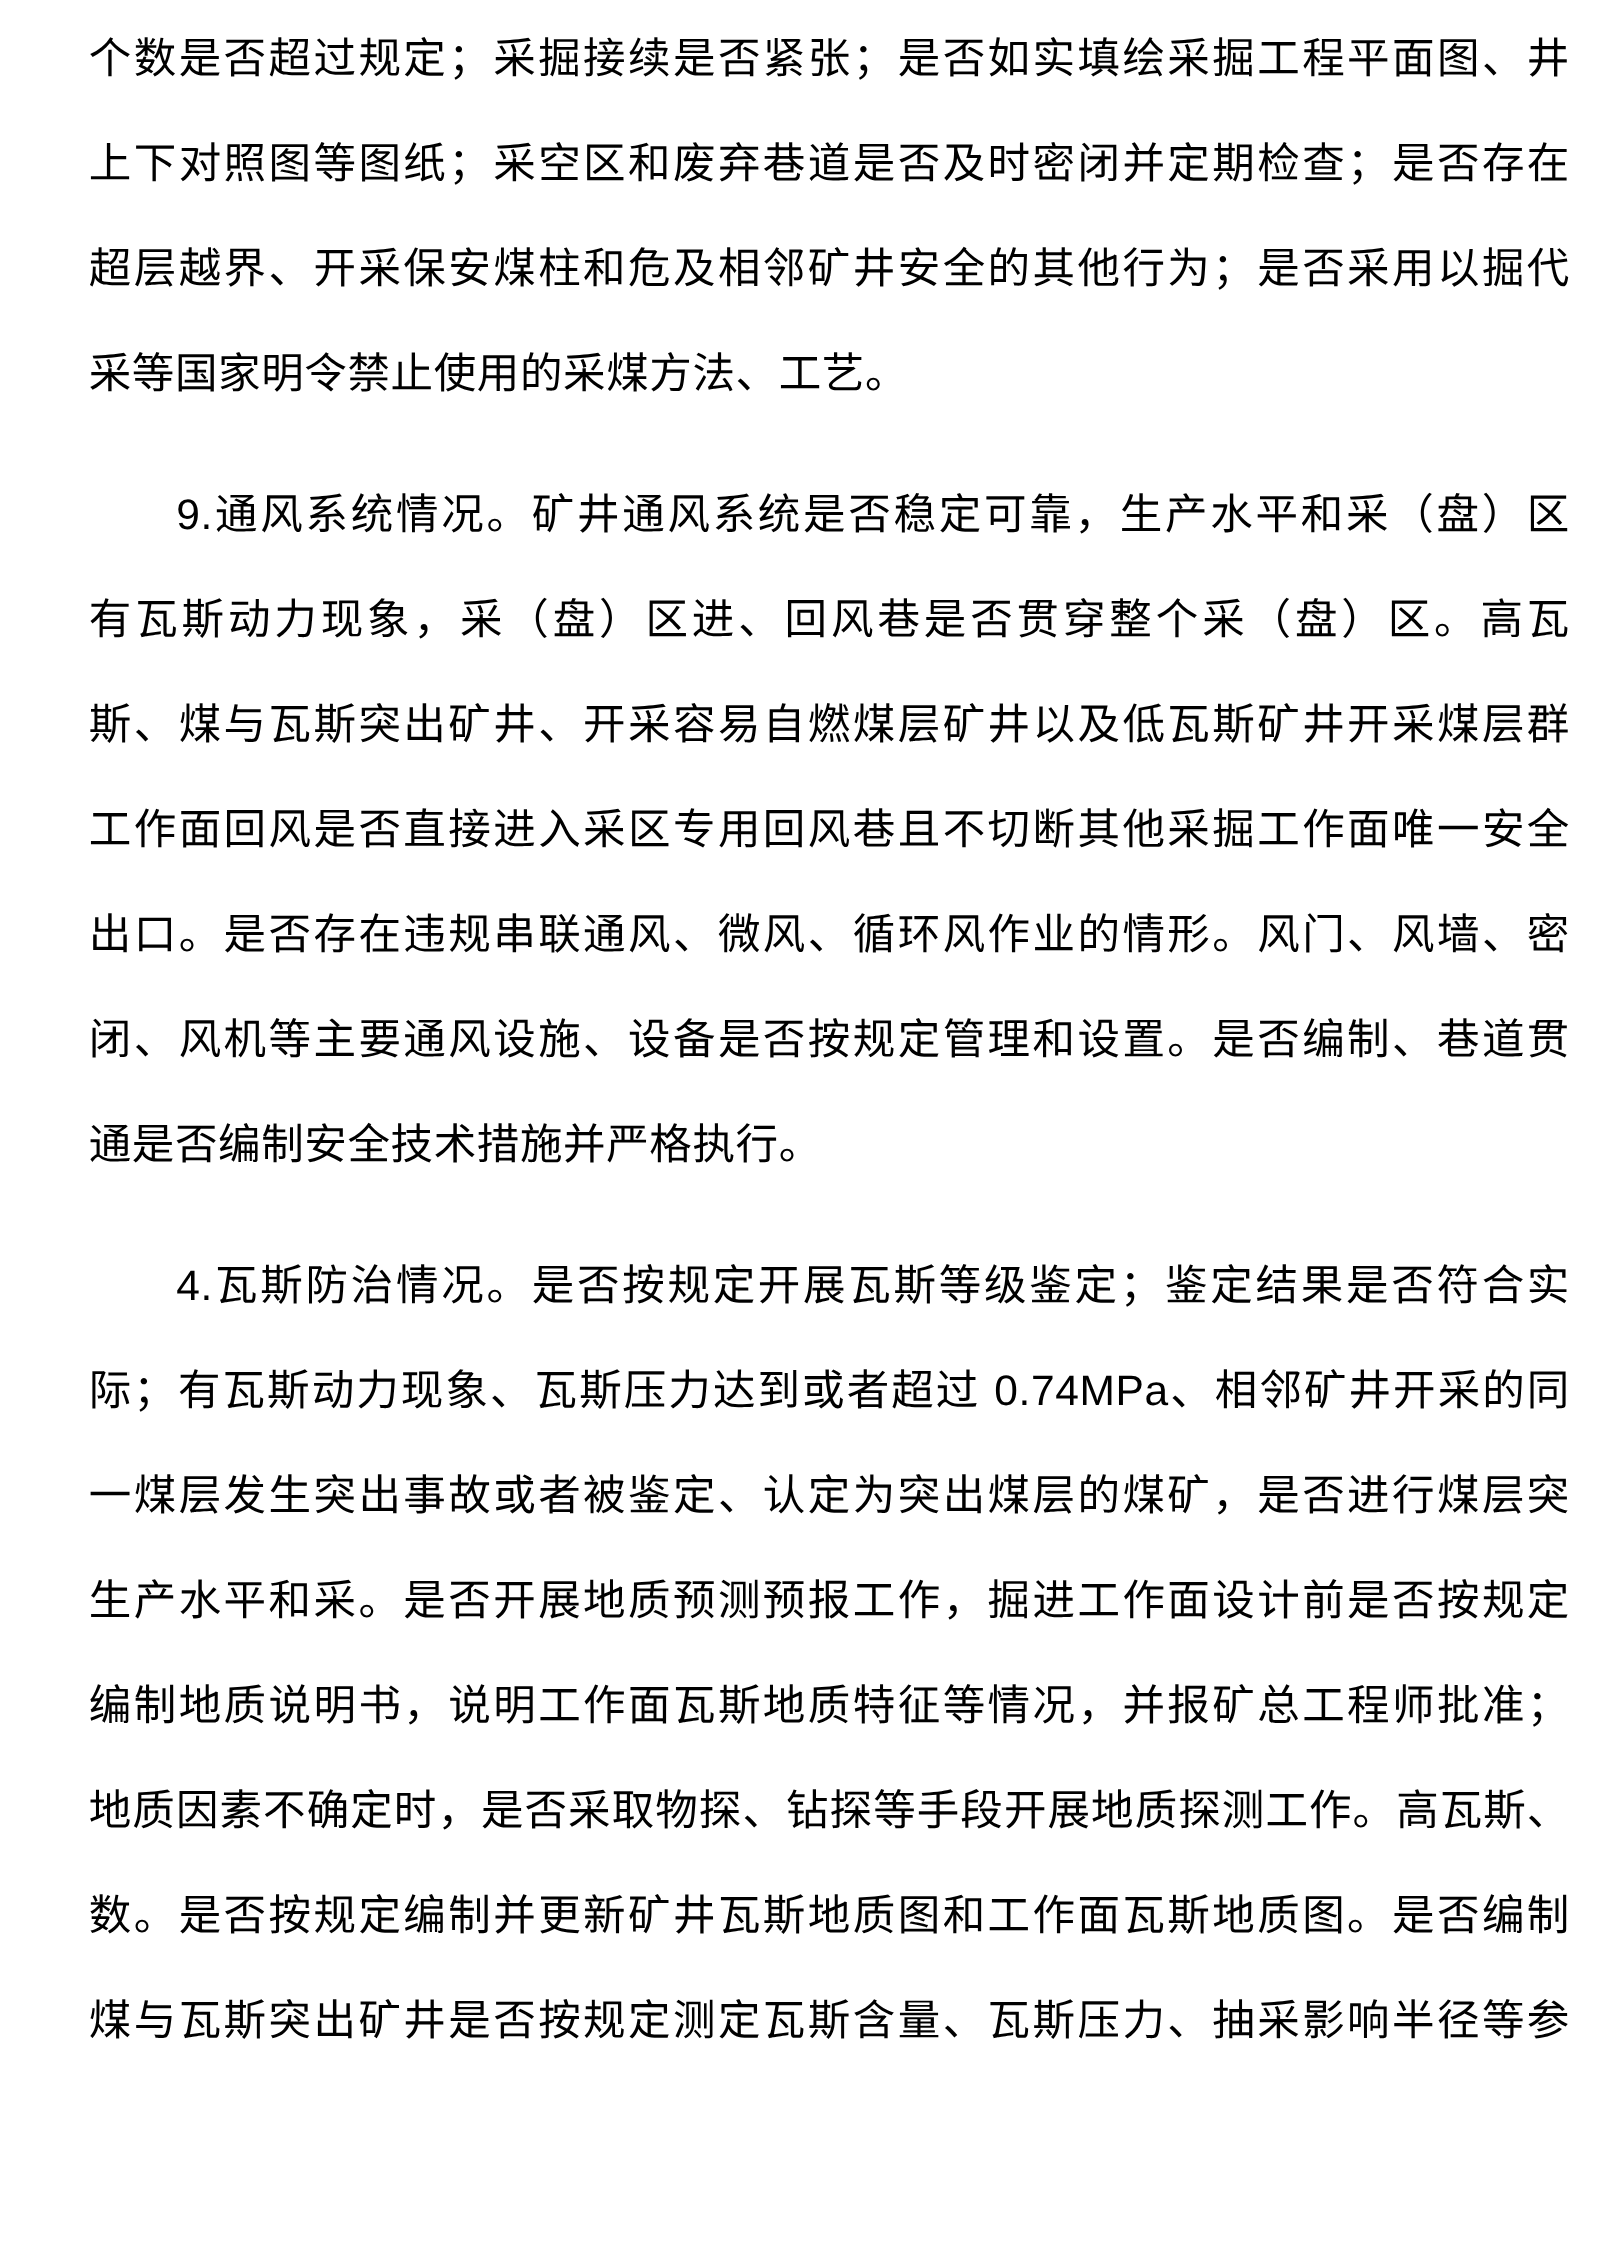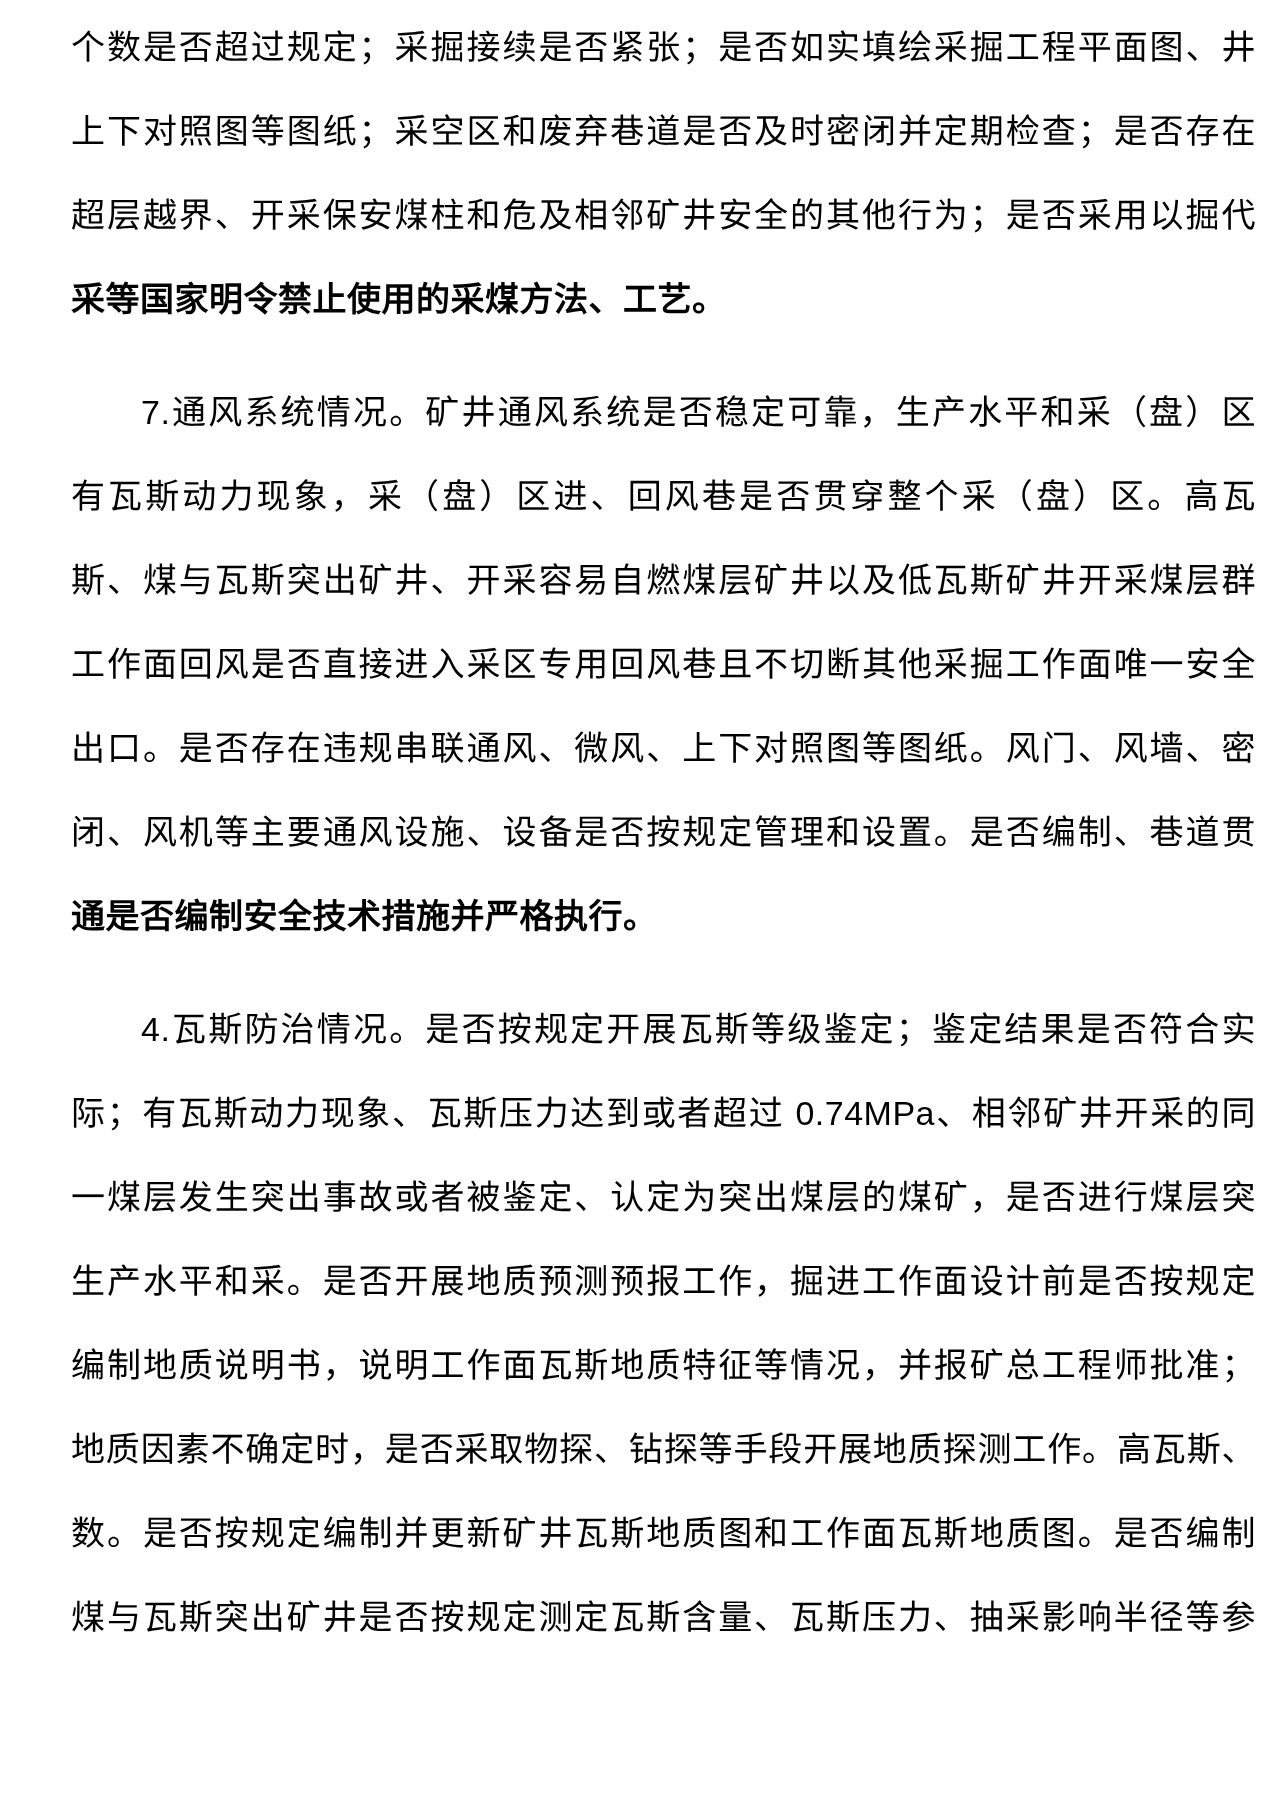--- a/index.html
+++ b/index.html
@@ -35,7 +35,6 @@
   }
   .line.last {
     text-align-last: left;
-    font-weight: bold;
   }
 </style>
 </head>

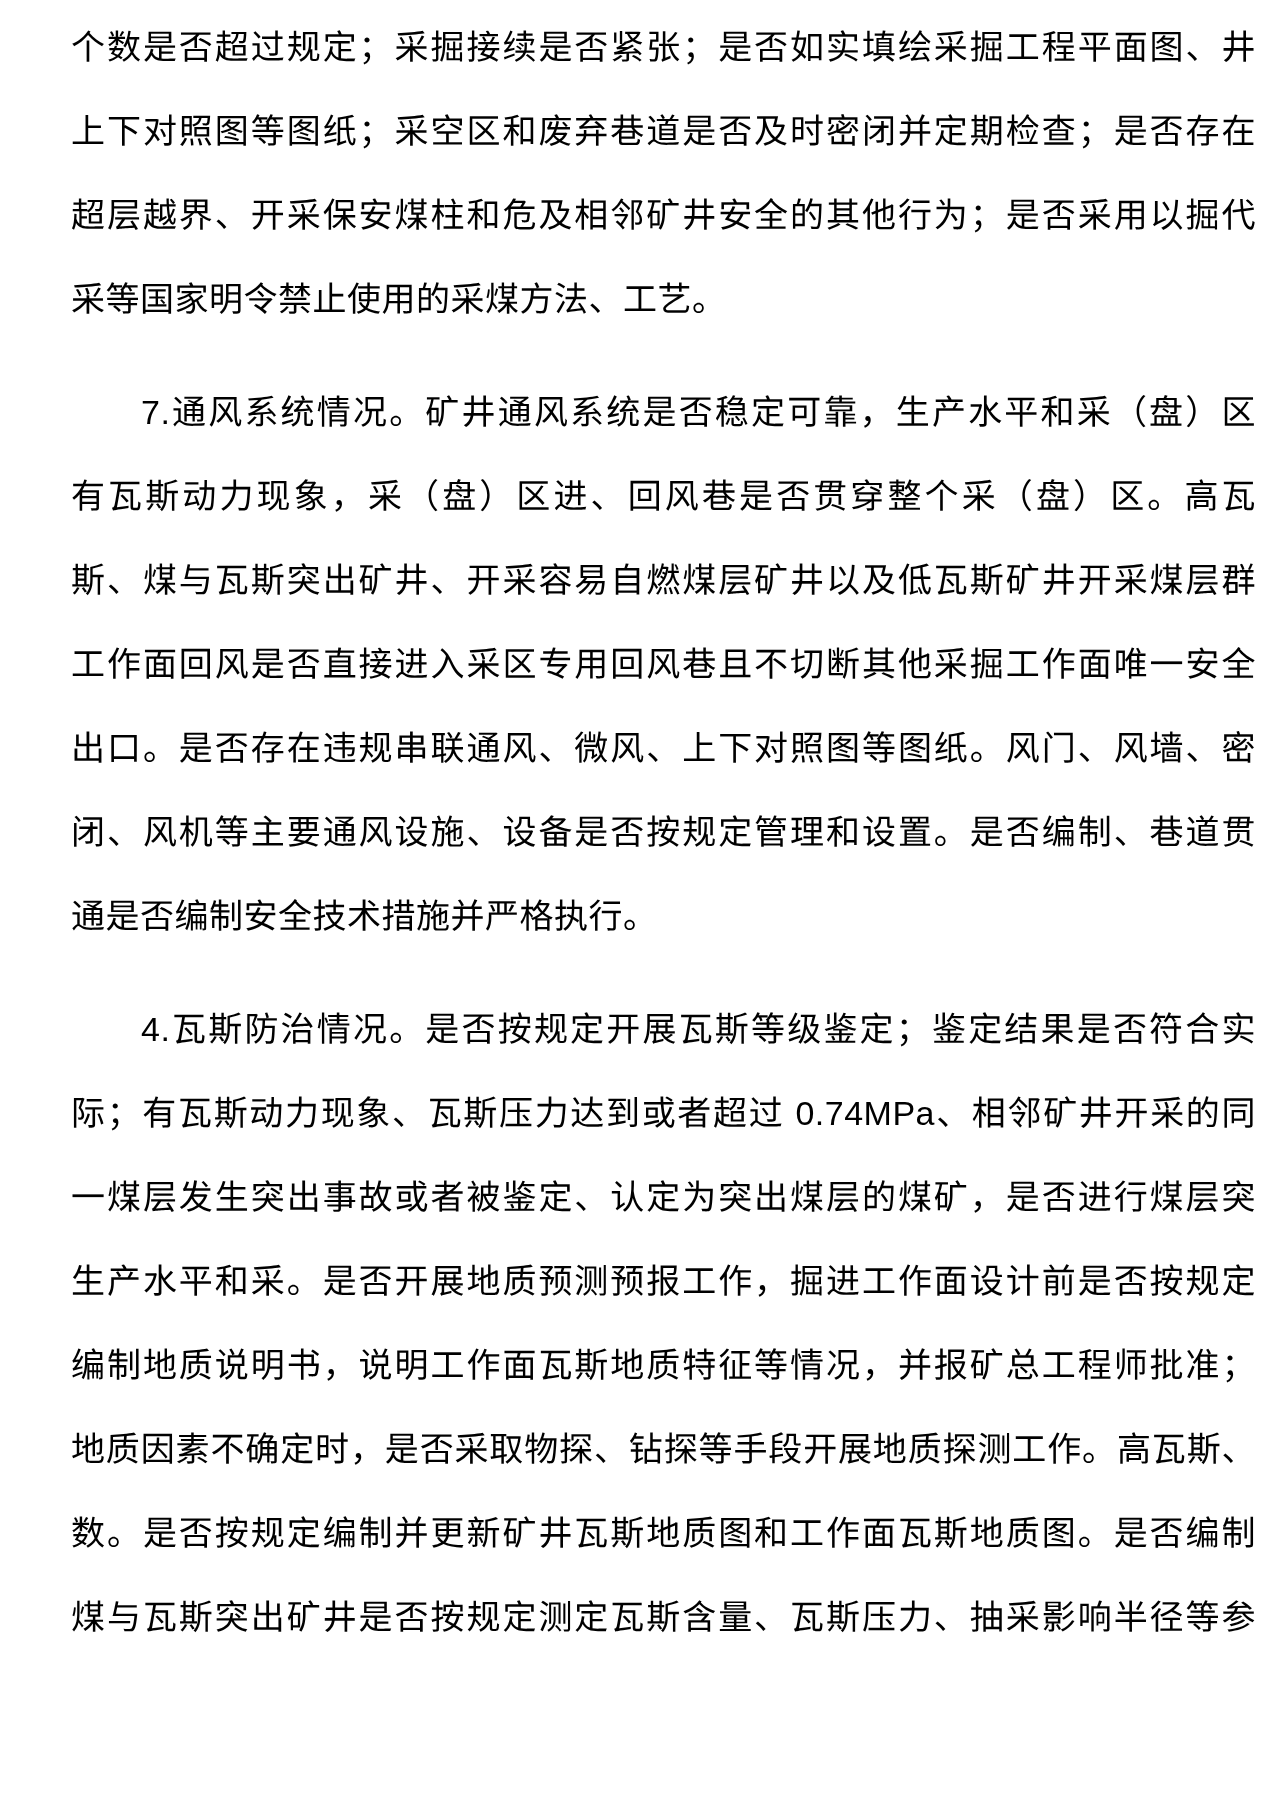--- a/index.html
+++ b/index.html
@@ -50,7 +50,7 @@
   </section>
 
   <section class="paragraph">
-    <div class="line indent">7.通风系统情况。矿井通风系统是否稳定可靠，生产水平和采（盘）区</div>
+    <div class="line indent">9.通风系统情况。矿井通风系统是否稳定可靠，生产水平和采（盘）区</div>
     <div class="line">有瓦斯动力现象，采（盘）区进、回风巷是否贯穿整个采（盘）区。高瓦</div>
     <div class="line">斯、煤与瓦斯突出矿井、开采容易自燃煤层矿井以及低瓦斯矿井开采煤层群</div>
     <div class="line">工作面回风是否直接进入采区专用回风巷且不切断其他采掘工作面唯一安全</div>

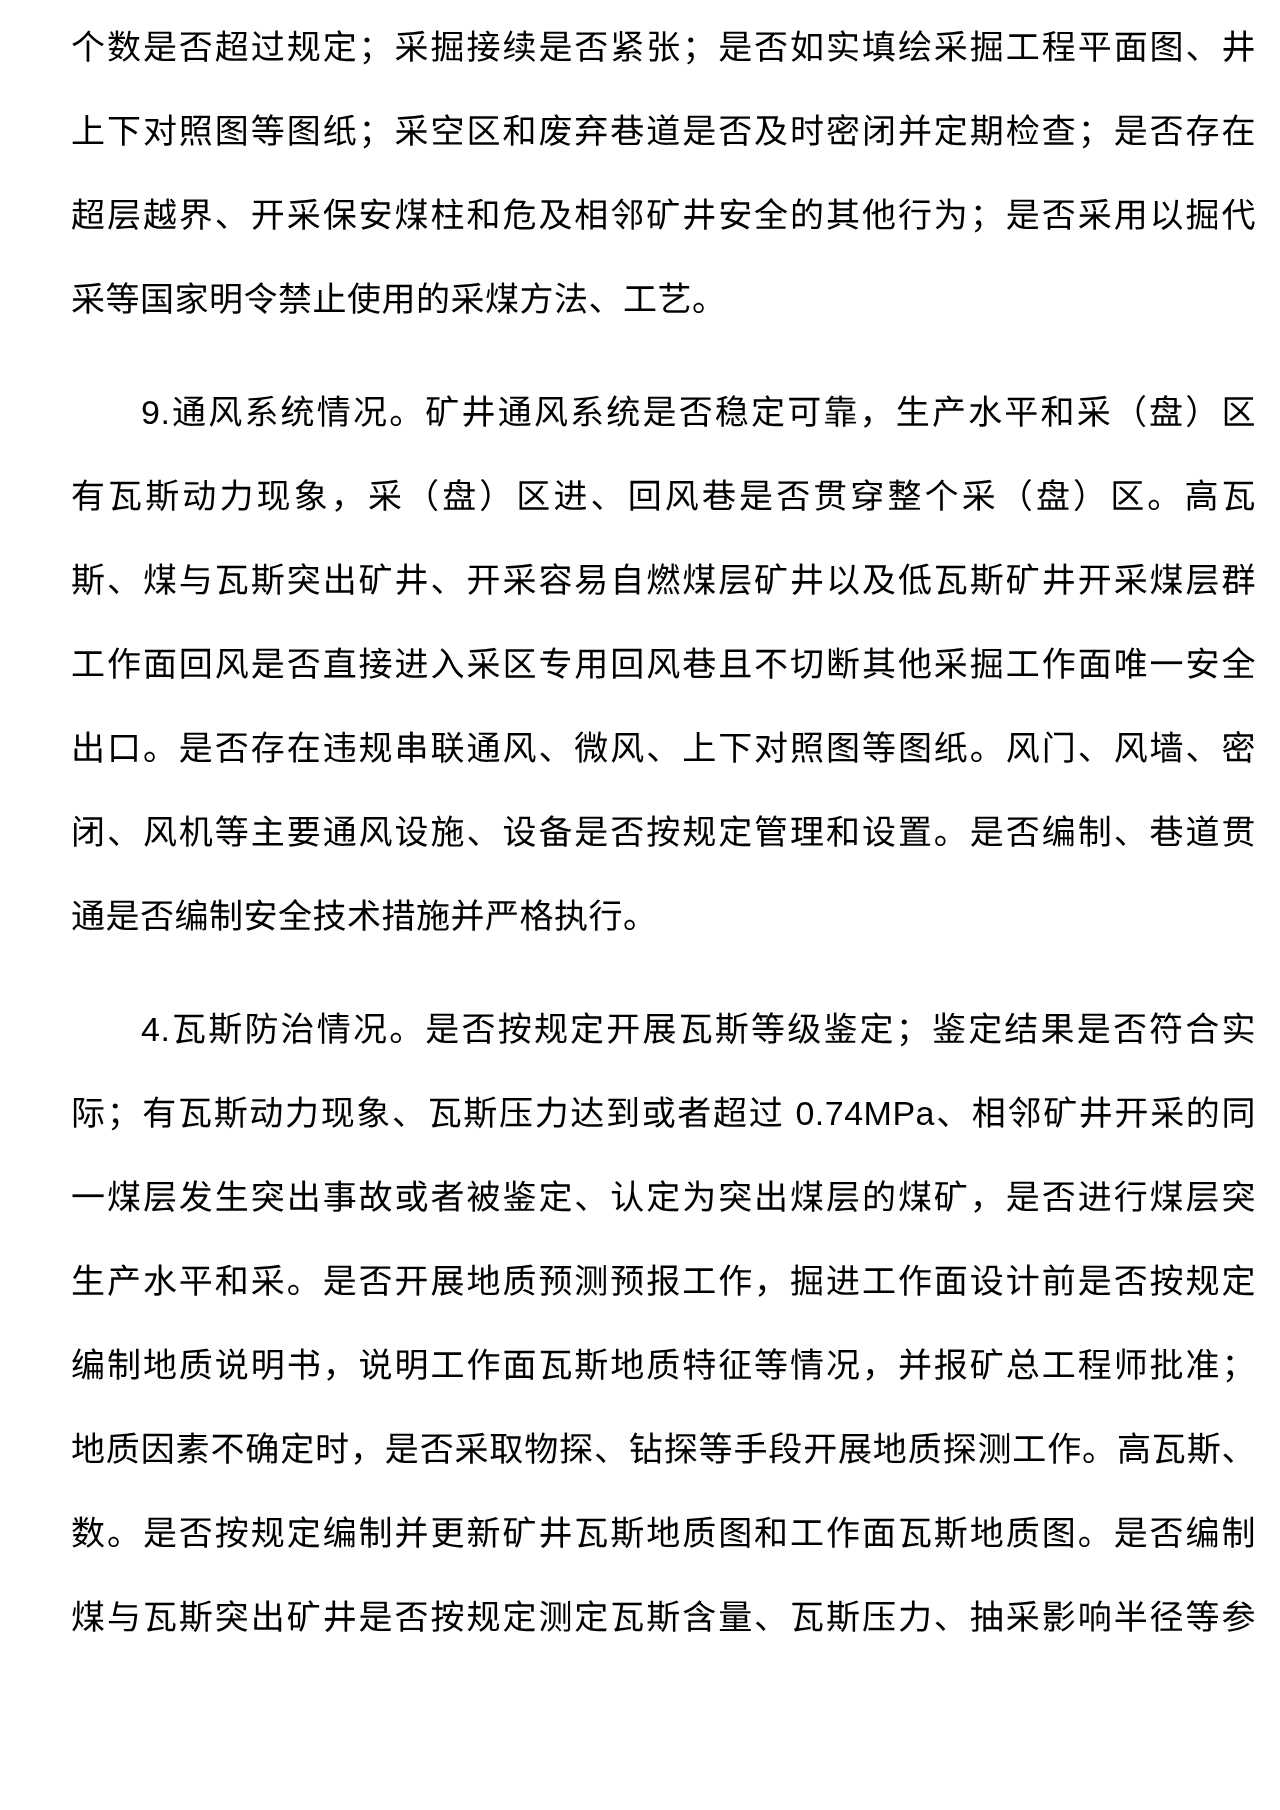--- a/index.html
+++ b/index.html
@@ -54,7 +54,7 @@
     <div class="line">有瓦斯动力现象，采（盘）区进、回风巷是否贯穿整个采（盘）区。高瓦</div>
     <div class="line">斯、煤与瓦斯突出矿井、开采容易自燃煤层矿井以及低瓦斯矿井开采煤层群</div>
     <div class="line">工作面回风是否直接进入采区专用回风巷且不切断其他采掘工作面唯一安全</div>
-    <div class="line">出口。是否存在违规串联通风、微风、上下对照图等图纸。风门、风墙、密</div>
+    <div class="line">出口。是否存在违规串联通风、微风、循环风作业的情形。风门、风墙、密</div>
     <div class="line">闭、风机等主要通风设施、设备是否按规定管理和设置。是否编制、巷道贯</div>
     <div class="line last">通是否编制安全技术措施并严格执行。</div>
   </section>

